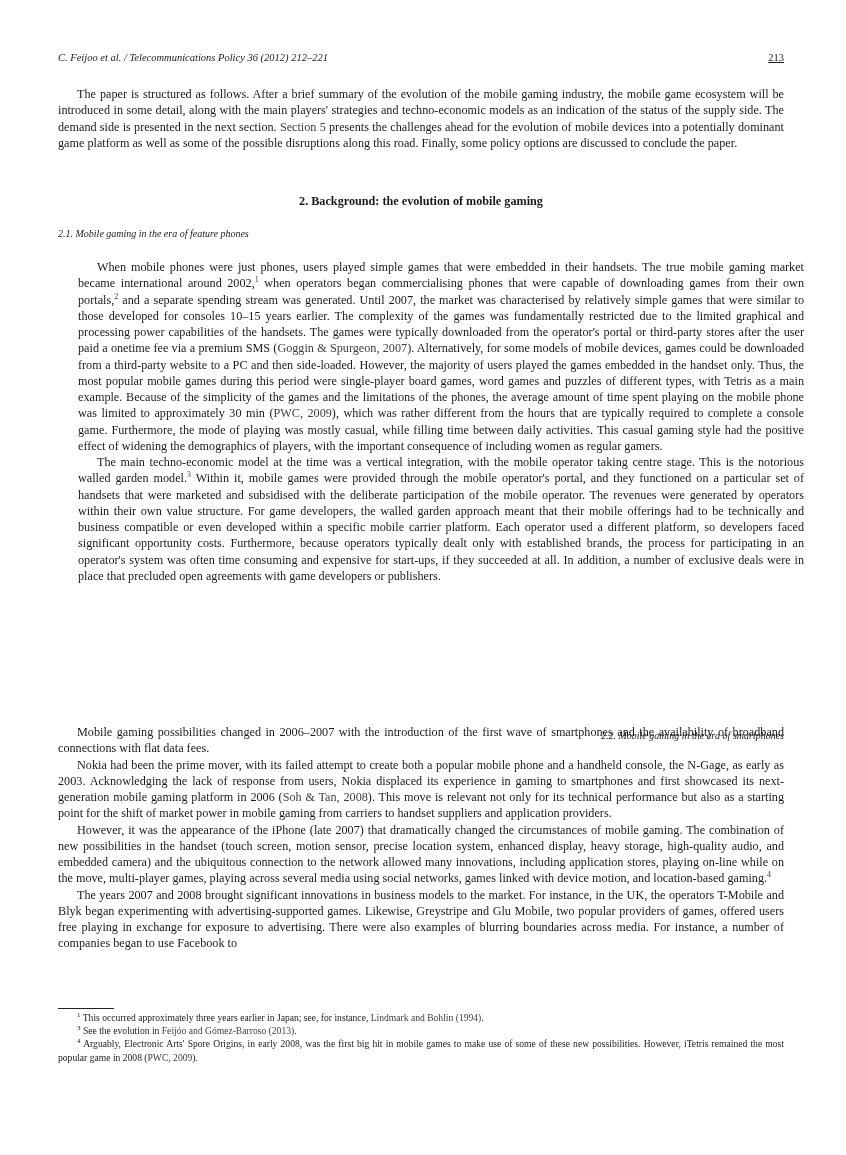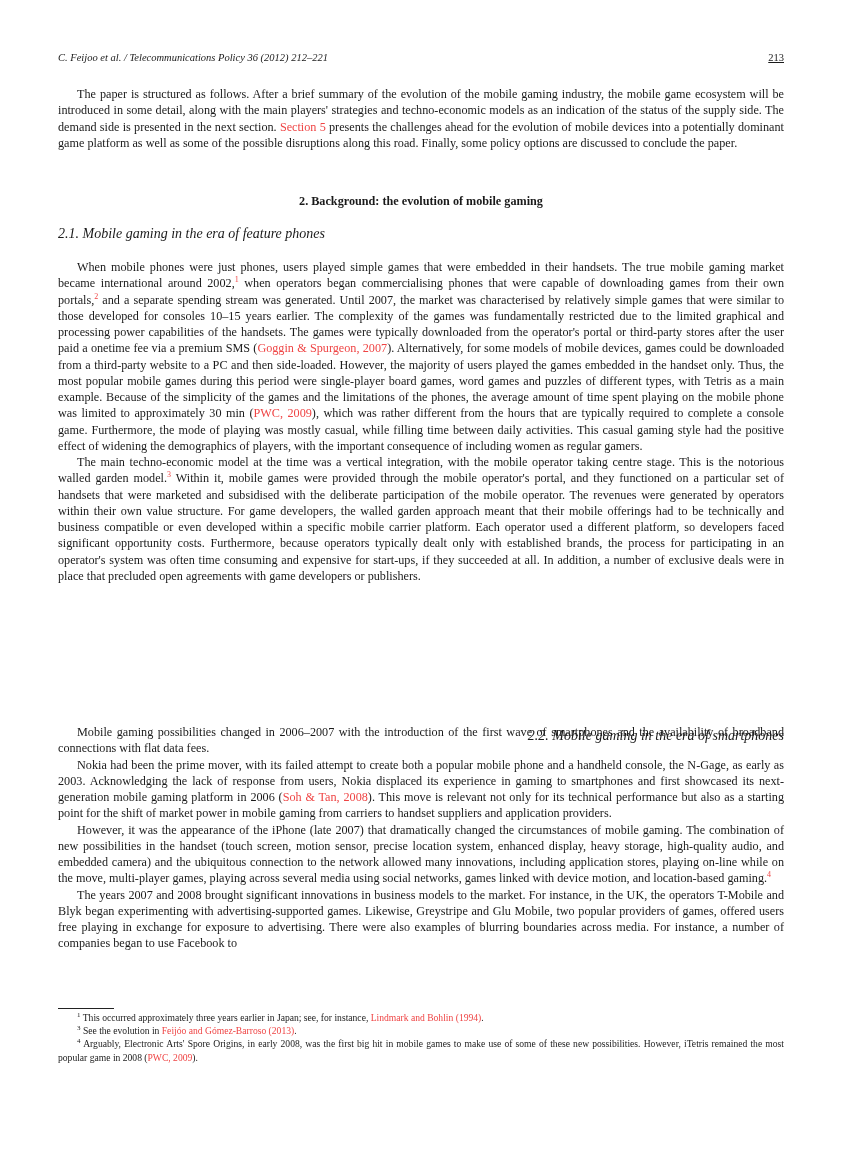--- a/index.html
+++ b/index.html
@@ -19,7 +19,7 @@
     margin: 0; font-size: 12.2px; line-height: 16.25px; text-align: justify;
     text-indent: 19px; hyphens: none;
   }
-  .link { color: #ef4444; text-decoration: none; cursor: pointer; }
+  .link { color: #404040; text-decoration: none; cursor: pointer; }
   sup { font-size: 8px; line-height: 0; vertical-align: 5px; }
   .block { position: absolute; left: 0; width: 726px; }
   h2 {

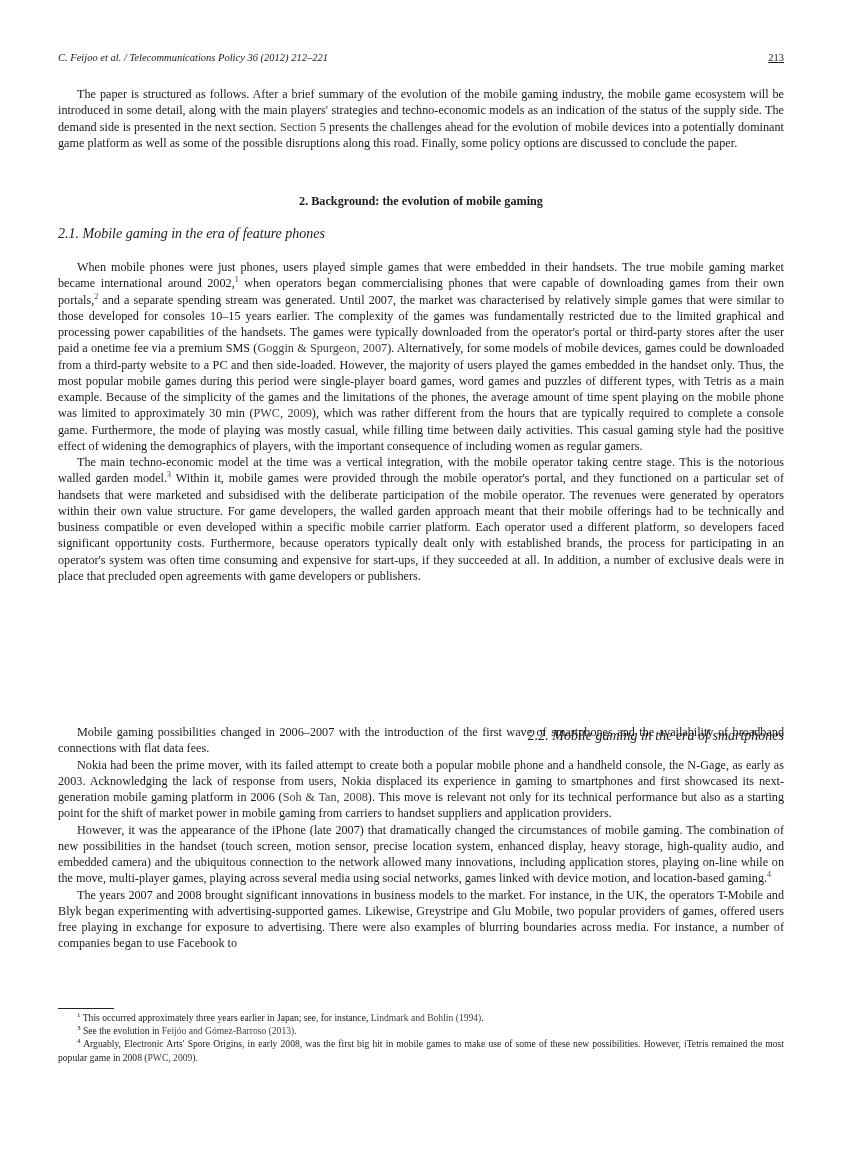--- a/index.html
+++ b/index.html
@@ -26,7 +26,7 @@
     margin: 0; font-size: 12.2px; font-weight: bold; line-height: 16px; text-align: center;
   }
   h3 {
-    margin: 0; font-size: 14px; font-weight: normal; font-style: italic; line-height: 16px;
+    margin: 0; font-size: 10px; font-weight: normal; font-style: italic; line-height: 16px;
   }
   .fn-rule { position: absolute; left: 0; top: 1008px; width: 56px; height: 0; border-top: 1px solid #222; }
   .footnotes { position: absolute; left: 0; top: 1011px; width: 726px; }

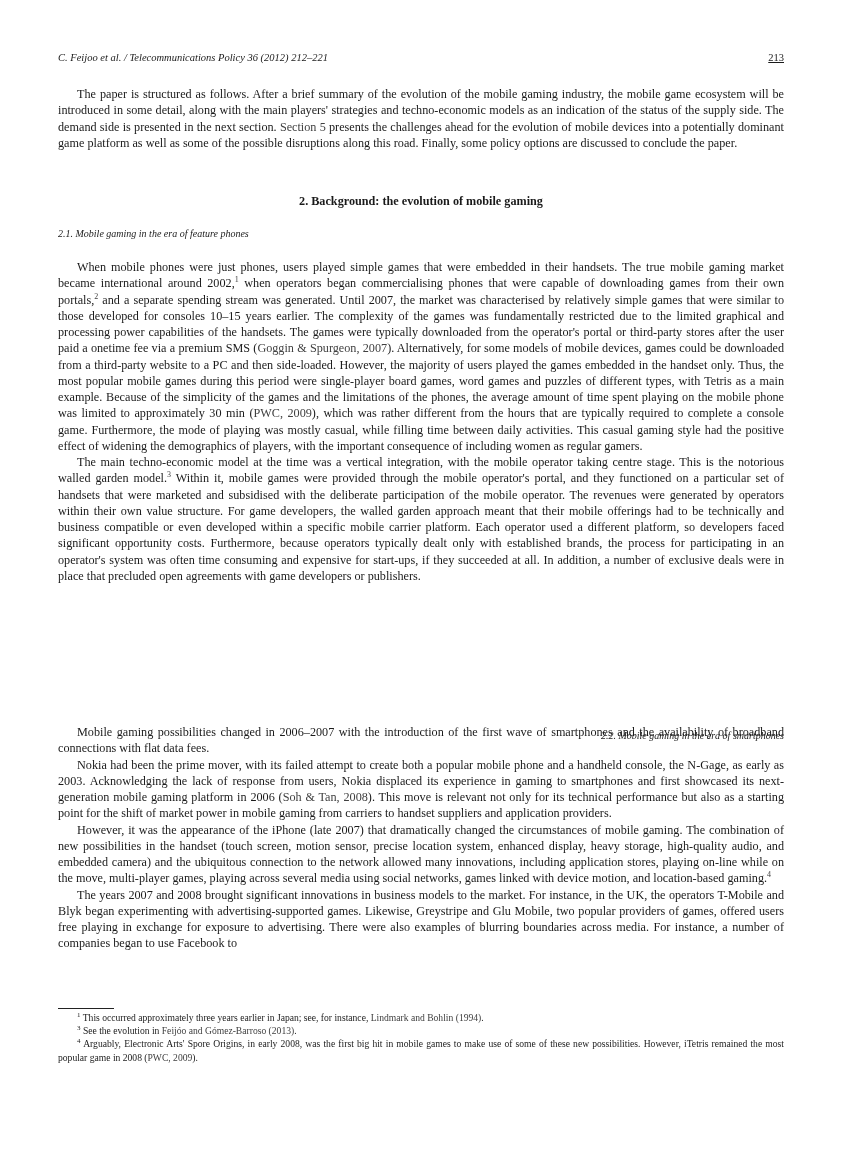--- a/index.html
+++ b/index.html
@@ -55,7 +55,7 @@
     <h3>2.1.  Mobile gaming in the era of feature phones</h3>
   </div>
 
-  <div class="block" style="top:259px;">
+  <div class="block" style="top:259px;margin-left:20px;">
     <p><span>When mobile phones were just phones, users played simple games that were embedded in their handsets. The true mobile gaming market became international around 2002,</span><sup><a class="link">1</a></sup><span> when operators began commercialising phones that were capable of downloading games from their own portals,</span><sup><a class="link">2</a></sup><span> and a separate spending stream was generated. Until 2007, the market was characterised by relatively simple games that were similar to those developed for consoles 10–15 years earlier. The complexity of the games was fundamentally restricted due to the limited graphical and processing power capabilities of the handsets. The games were typically downloaded from the operator's portal or third-party stores after the user paid a onetime fee via a premium SMS (</span><a class="link">Goggin &amp; Spurgeon, 2007</a><span>). Alternatively, for some models of mobile devices, games could be downloaded from a third-party website to a PC and then side-loaded. However, the majority of users played the games embedded in the handset only. Thus, the most popular mobile games during this period were single-player board games, word games and puzzles of different types, with Tetris as a main example. Because of the simplicity of the games and the limitations of the phones, the average amount of time spent playing on the mobile phone was limited to approximately 30 min (</span><a class="link">PWC, 2009</a><span>), which was rather different from the hours that are typically required to complete a console game. Furthermore, the mode of playing was mostly casual, while filling time between daily activities. This casual gaming style had the positive effect of widening the demographics of players, with the important consequence of including women as regular gamers.</span></p>
     <p><span>The main techno-economic model at the time was a vertical integration, with the mobile operator taking centre stage. This is the notorious walled garden model.</span><sup><a class="link">3</a></sup><span> Within it, mobile games were provided through the mobile operator's portal, and they functioned on a particular set of handsets that were marketed and subsidised with the deliberate participation of the mobile operator. The revenues were generated by operators within their own value structure. For game developers, the walled garden approach meant that their mobile offerings had to be technically and business compatible or even developed within a specific mobile carrier platform. Each operator used a different platform, so developers faced significant opportunity costs. Furthermore, because operators typically dealt only with established brands, the process for participating in an operator's system was often time consuming and expensive for start-ups, if they succeeded at all. In addition, a number of exclusive deals were in place that precluded open agreements with game developers or publishers.</span></p>
   </div>

